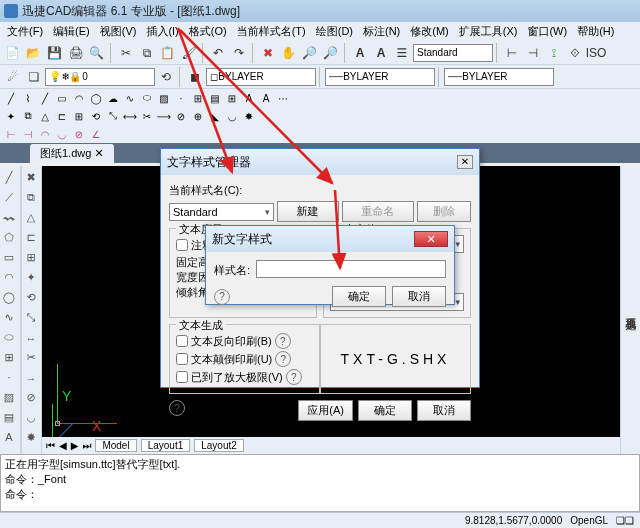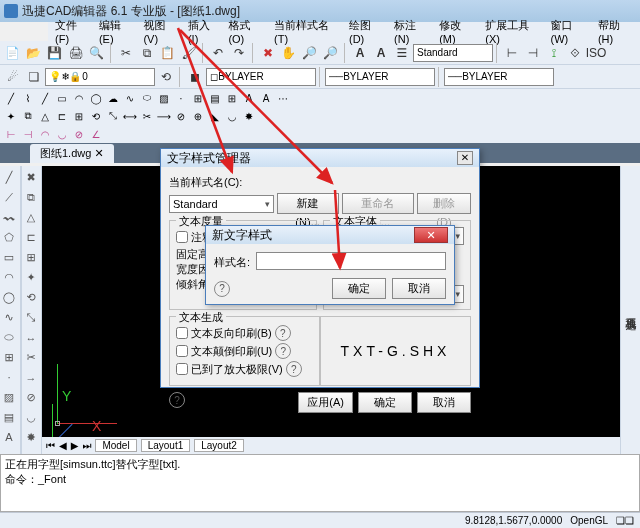--- a/index.html
+++ b/index.html
@@ -6,7 +6,7 @@
   body { width: 640px; height: 528px; background: #f0f0f0; font-size: 11px; position: relative; overflow: hidden; }
   .titlebar { height: 22px; background: linear-gradient(#bdd6ee,#a8c8e4); display: flex; align-items: center; padding: 0 4px; font-size: 12px; color: #222; }
   .titlebar .ico { width: 14px; height: 14px; background: #3a7abd; margin-right: 4px; border-radius: 2px; }
-  .menubar { height: 19px; background: #e8eef6; display: flex; align-items: center; padding: 0 2px; font-size: 11px; margin-left: 48px; }
+  .menubar { height: 19px; background: #e8eef6; display: flex; align-items: center; padding: 0 2px; font-size: 11px; }
   .menubar span { padding: 2px 5px; cursor: default; }
   .toolbar-row { height: 24px; background: #e8eef6; border-bottom: 1px solid #c9d4e2; display: flex; align-items: center; padding: 0 3px; gap: 1px; }
   .tbtn { width: 20px; height: 20px; display: inline-flex; align-items: center; justify-content: center; font-size: 12px; color: #333; border: 1px solid transparent; }

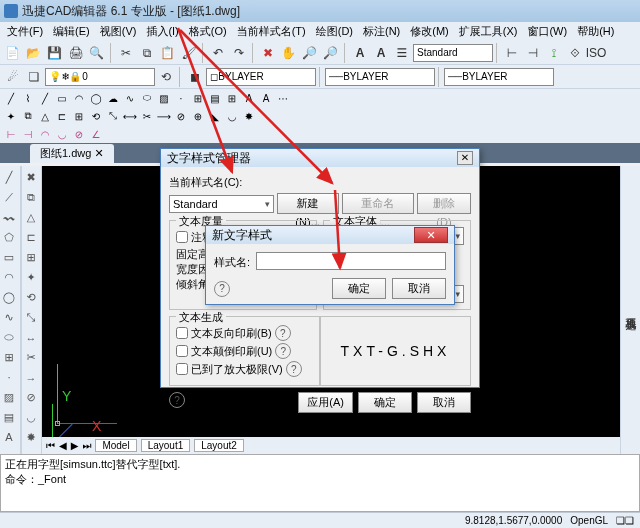--- a/index.html
+++ b/index.html
@@ -29,7 +29,7 @@
   .status { position: absolute; bottom: 0; left: 0; right: 0; height: 16px; background: #e8eef6; display: flex; align-items: center; justify-content: space-between; padding: 0 6px; font-size: 10px; border-top:1px solid #c0c8d4;}
   .status .r { display:flex; gap:8px; }
   .dialog { position: absolute; border: 1px solid #4a7dbb; background: #f0f0f0; box-shadow: 2px 2px 6px rgba(0,0,0,.3); }
-  .dlg-title { height: 18px; background: linear-gradient(#e8f1fb,#cde0f2); display:flex; align-items:center; padding:0 6px; font-size:12px; justify-content:space-between;}
+  .dlg-title { height: 26px; background: linear-gradient(#e8f1fb,#cde0f2); display:flex; align-items:center; padding:0 6px; font-size:12px; justify-content:space-between;}
   .dlg-body { padding: 8px; font-size: 11px; }
   .fieldset { border:1px solid #c0c0c0; padding: 6px; margin-top:6px; position:relative;}
   .fieldset > .lgd { position:absolute; top:-7px; left:6px; background:#f0f0f0; padding:0 3px; font-size:11px;}

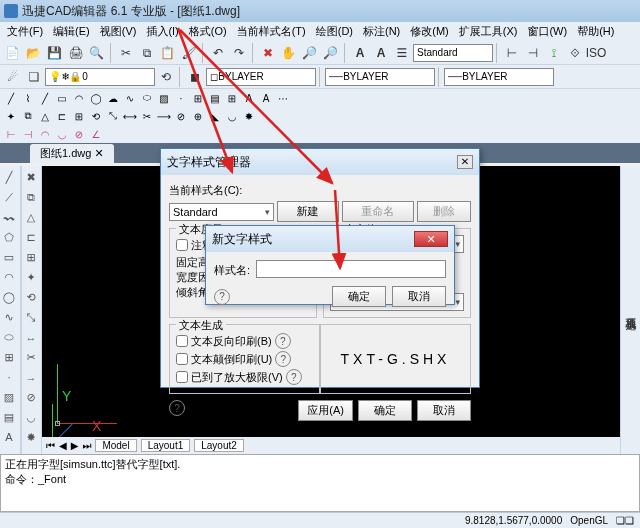--- a/index.html
+++ b/index.html
@@ -234,6 +234,7 @@
 <div class="cmdline">
   <div>正在用字型[simsun.ttc]替代字型[txt].</div>
   <div>命令：_Font</div>
+  <div>命令：</div>
 
 </div>
 

